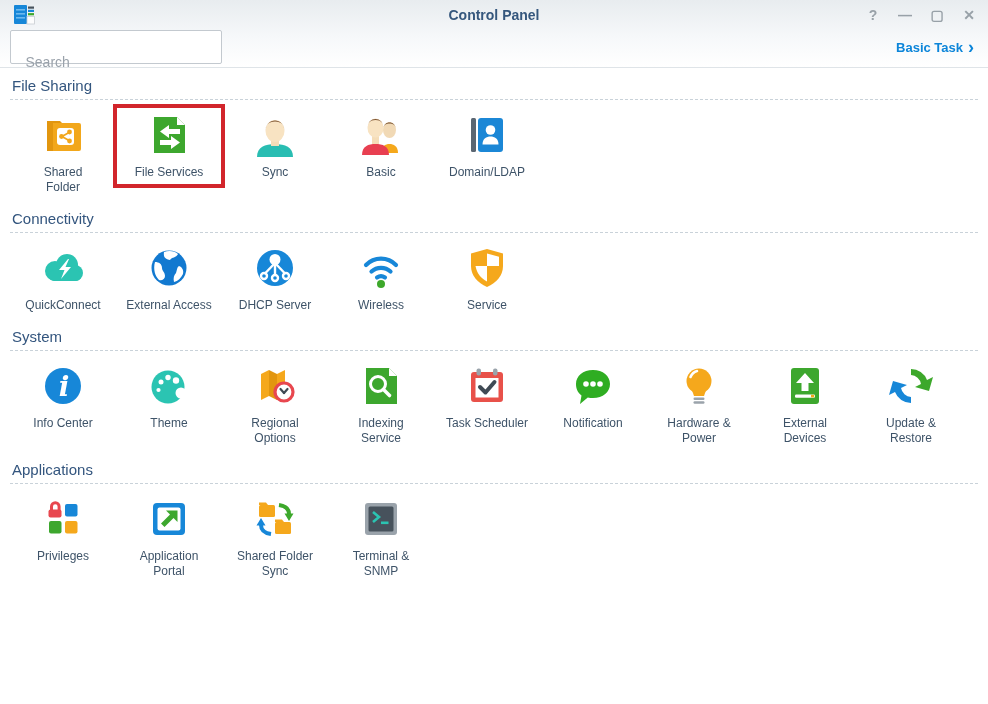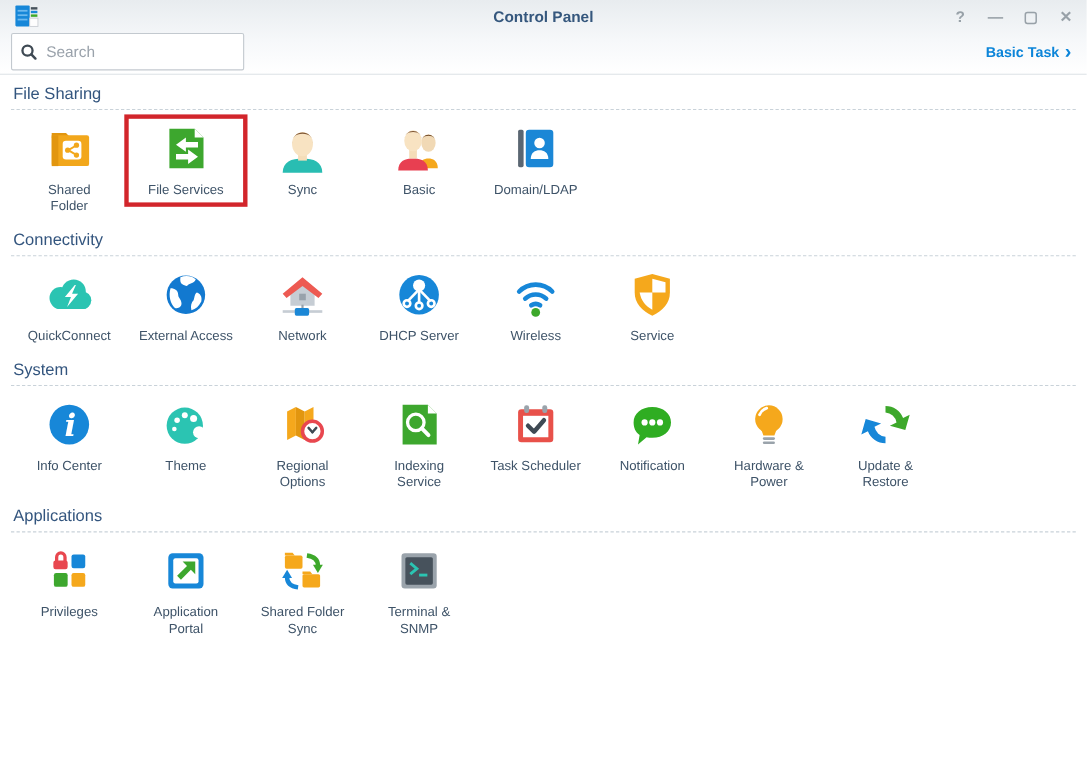--- a/index.html
+++ b/index.html
@@ -19,7 +19,7 @@
   .window-controls{margin-left:auto;display:flex;gap:18px;z-index:1;}
   .win-ctrl{color:#98a1a8;font-size:14px;font-weight:bold;width:14px;text-align:center;cursor:pointer;line-height:20px;}
   .toolbar{display:flex;align-items:center;justify-content:space-between;padding:3px 14px 6px 10px;height:28px;}
-  .search-box{width:212px;height:26px;box-sizing:border-box;background:#fff;border:1px solid #c3c9cf;border-radius:2px;display:flex;align-items:center;padding:16px 7px;gap:6px;}
+  .search-box{width:212px;height:26px;box-sizing:border-box;background:#fff;border:1px solid #c3c9cf;border-radius:2px;display:flex;align-items:center;padding:16px 7px;gap:6px;flex-direction:column;}
   .search-box input{border:none;outline:none;flex:1;font-size:14px;color:#333;background:transparent;font-family:"Liberation Sans",sans-serif;min-width:0;}
   .search-box input::placeholder{color:#9aa2ab;}
   .basic-mode{color:#0c85d9;font-weight:bold;font-size:13px;display:flex;align-items:center;gap:5px;cursor:pointer;}

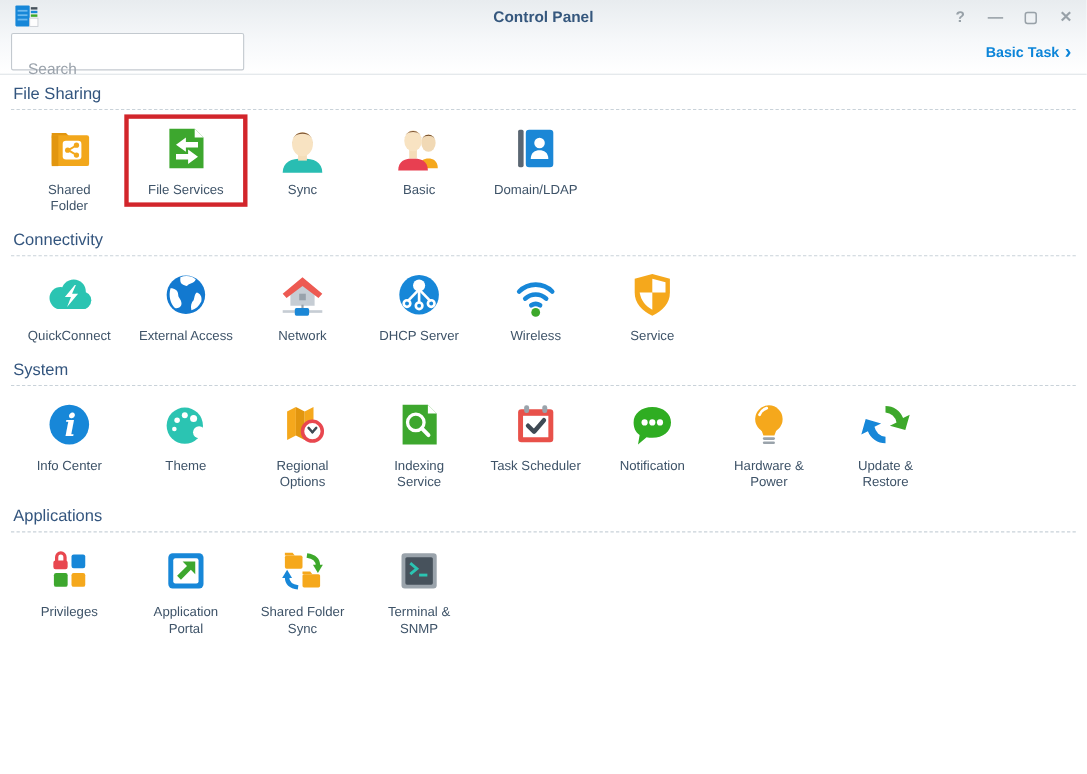--- a/index.html
+++ b/index.html
@@ -184,19 +184,6 @@
           <div class="item">
             <div class="icon">
               <svg viewBox="0 0 48 48">
-                <path d="M13 23L24 15l11 8v11H13z" fill="#c6cdd4"></path>
-                <rect x="21" y="23" width="6" height="6" fill="#98a2ab"></rect>
-                <path d="M24 8L6 23l3.5 4L24 16l14.5 11l3.5-4z" fill="#ed5a52"></path>
-                <rect x="23" y="33" width="2" height="6" fill="#98a2ab"></rect>
-                <rect x="6" y="38" width="36" height="2.4" fill="#c6cdd4"></rect>
-                <rect x="17" y="36" width="13" height="7" rx="1.5" fill="#1b87d6"></rect>
-              </svg>
-            </div>
-            <div class="label">Network</div>
-          </div>
-          <div class="item">
-            <div class="icon">
-              <svg viewBox="0 0 48 48">
                 <circle cx="24" cy="24" r="18" fill="#1787d8"></circle>
                 <g stroke="#fff" stroke-width="2.4" fill="none">
                   <line x1="24" y1="19" x2="13.5" y2="30"></line>

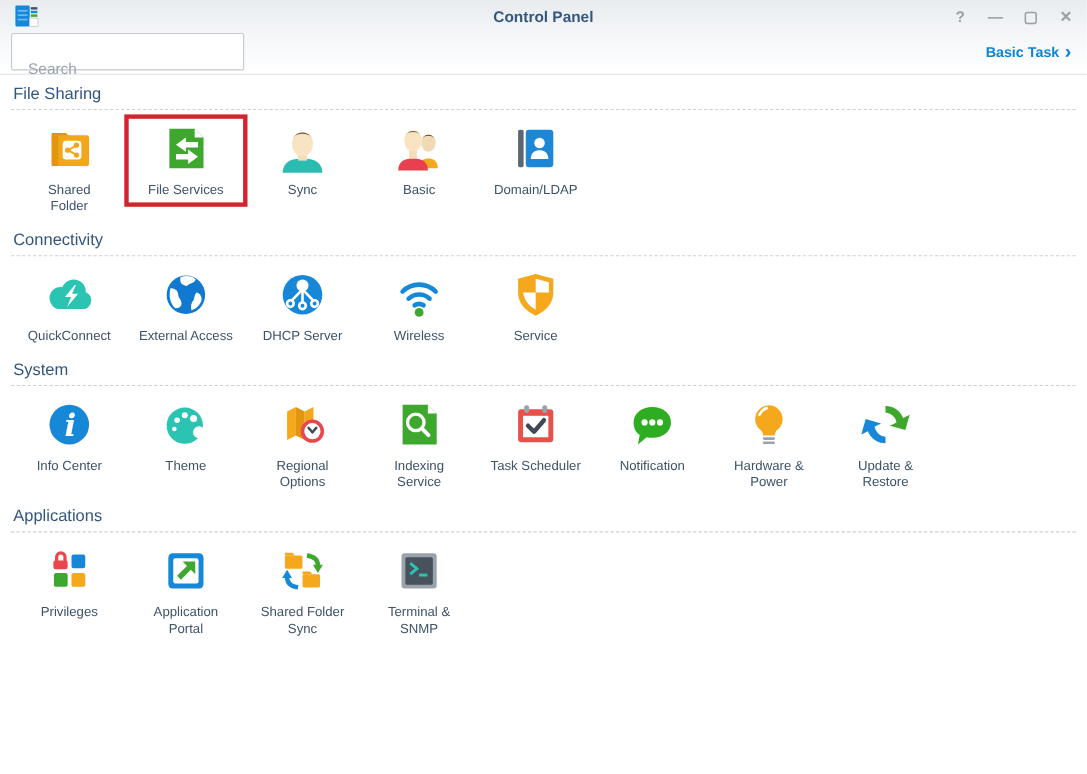--- a/index.html
+++ b/index.html
@@ -320,6 +320,18 @@
           <div class="item">
             <div class="icon">
               <svg viewBox="0 0 48 48">
+                <rect x="10" y="6" width="28" height="36" rx="3" fill="#3da72e"></rect>
+                <path d="M24 11l9 10h-5.5v8h-7v-8H15z" fill="#fff"></path>
+                <rect x="14" y="32.5" width="20" height="3.2" rx="1.2" fill="#fff"></rect>
+                <rect x="30" y="32.8" width="3.2" height="2.6" fill="#f5a81c"></rect>
+              </svg>
+            </div>
+            <div class="label">External
+Devices</div>
+          </div>
+          <div class="item">
+            <div class="icon">
+              <svg viewBox="0 0 48 48">
                 <path d="M24 7a17 17 0 0 1 16 11l6-3l-4 14l-14-4l6-3a11 11 0 0 0-10-9z" fill="#3da82b"></path>
                 <path d="M24 41a17 17 0 0 1-16-11l-6 3l4-14l14 4l-6 3a11 11 0 0 0 10 9z" fill="#1787d8"></path>
               </svg>

